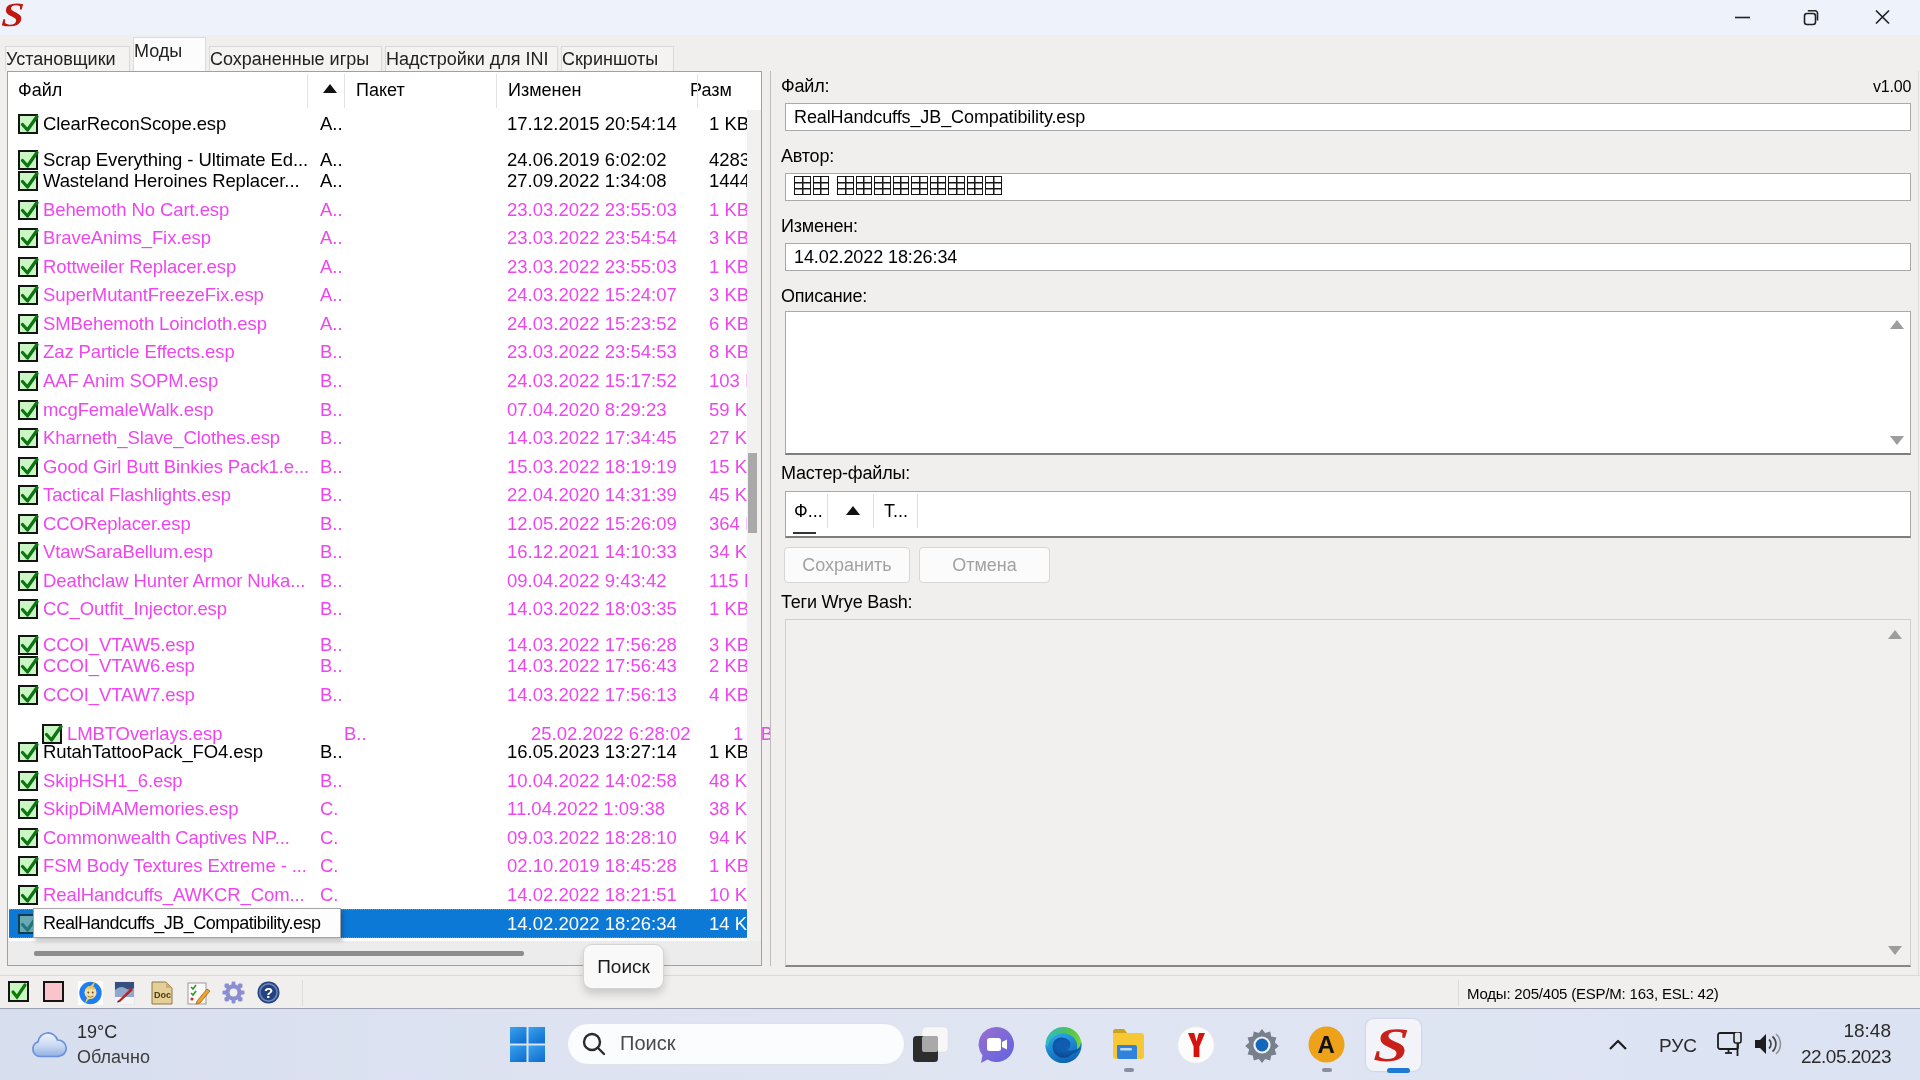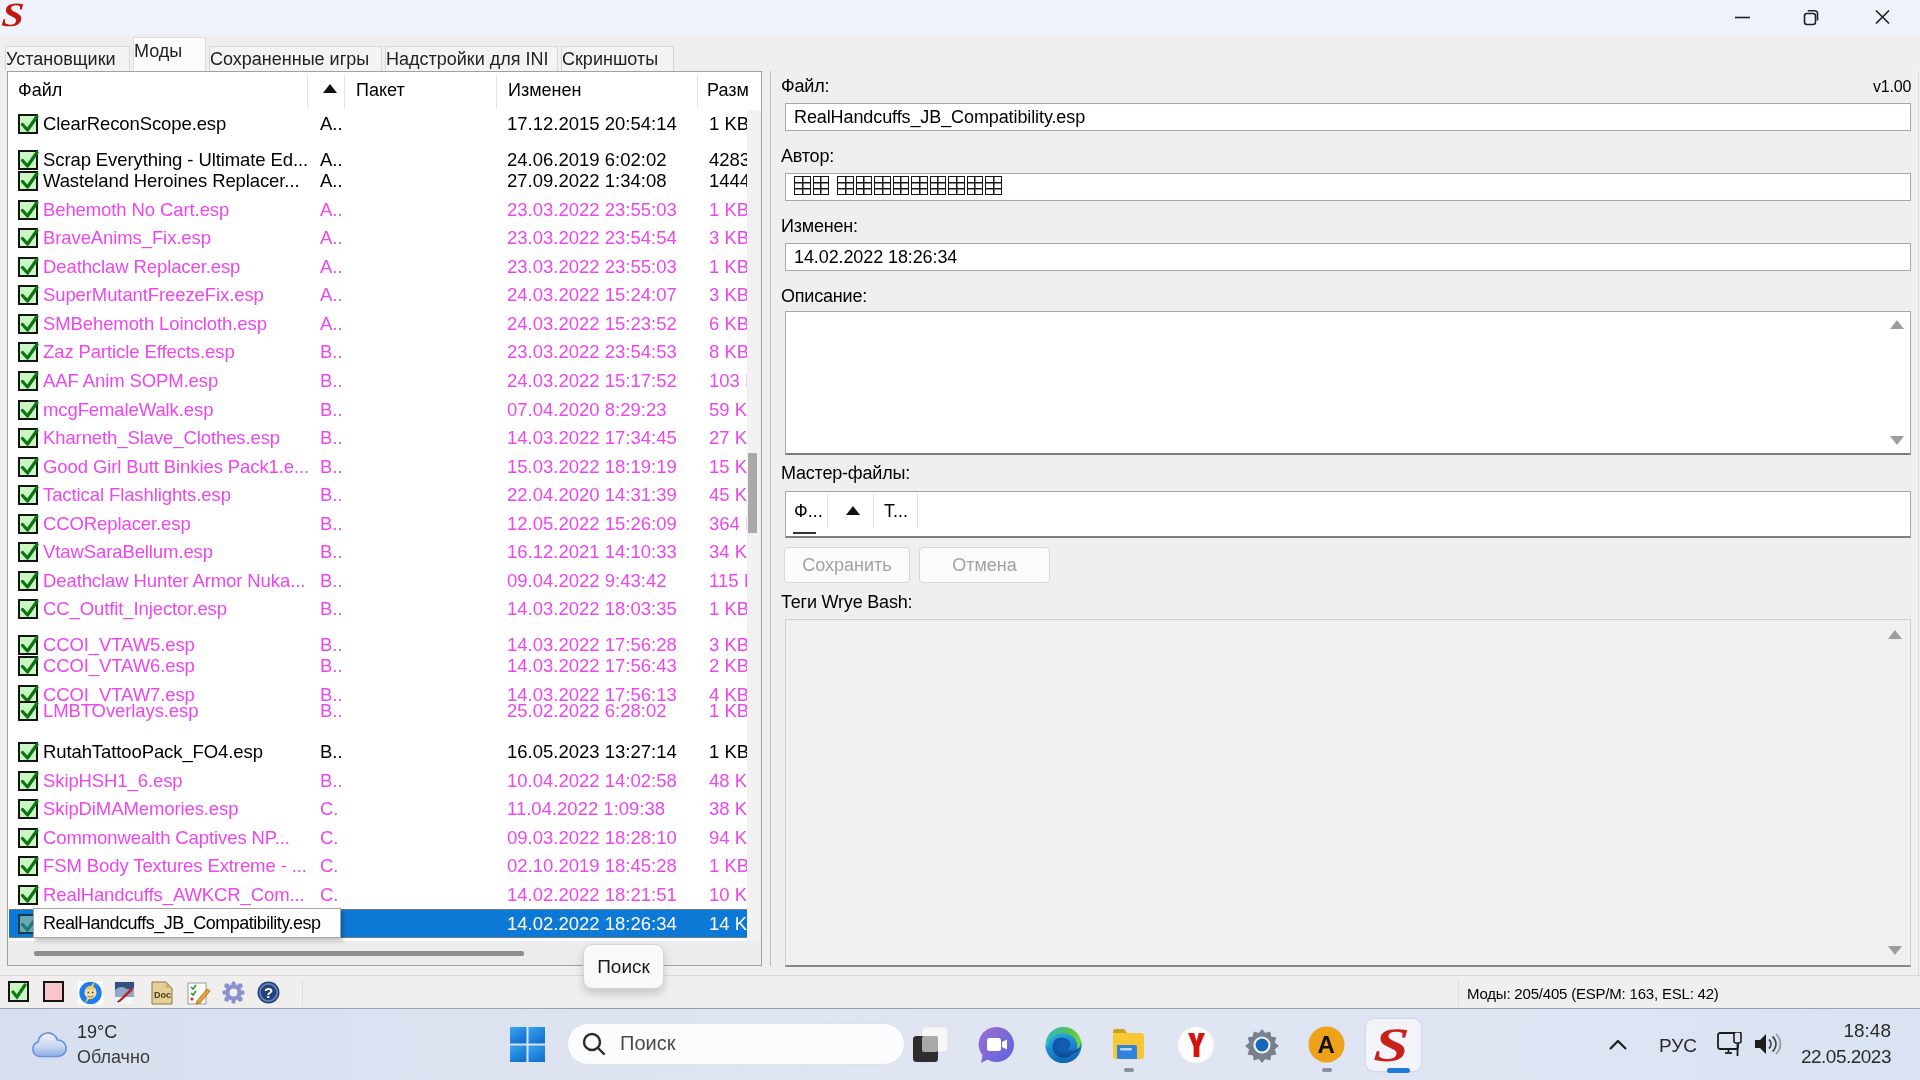--- a/index.html
+++ b/index.html
@@ -82,7 +82,7 @@
   <div class="sortarrow" style="left:315px;top:12px;"></div>
   <div class="hcell" style="left:348px;">Пакет</div>
   <div class="hcell" style="left:500px;">Изменен</div>
-  <div class="hcell" style="left:699px;text-align:right;">Разм</div>
+  <div class="hcell" style="left:682px;text-align:right;">Разм</div>
   <div class="hsep" style="left:299px;"></div>
   <div class="hsep" style="left:336px;"></div>
   <div class="hsep" style="left:488px;"></div>

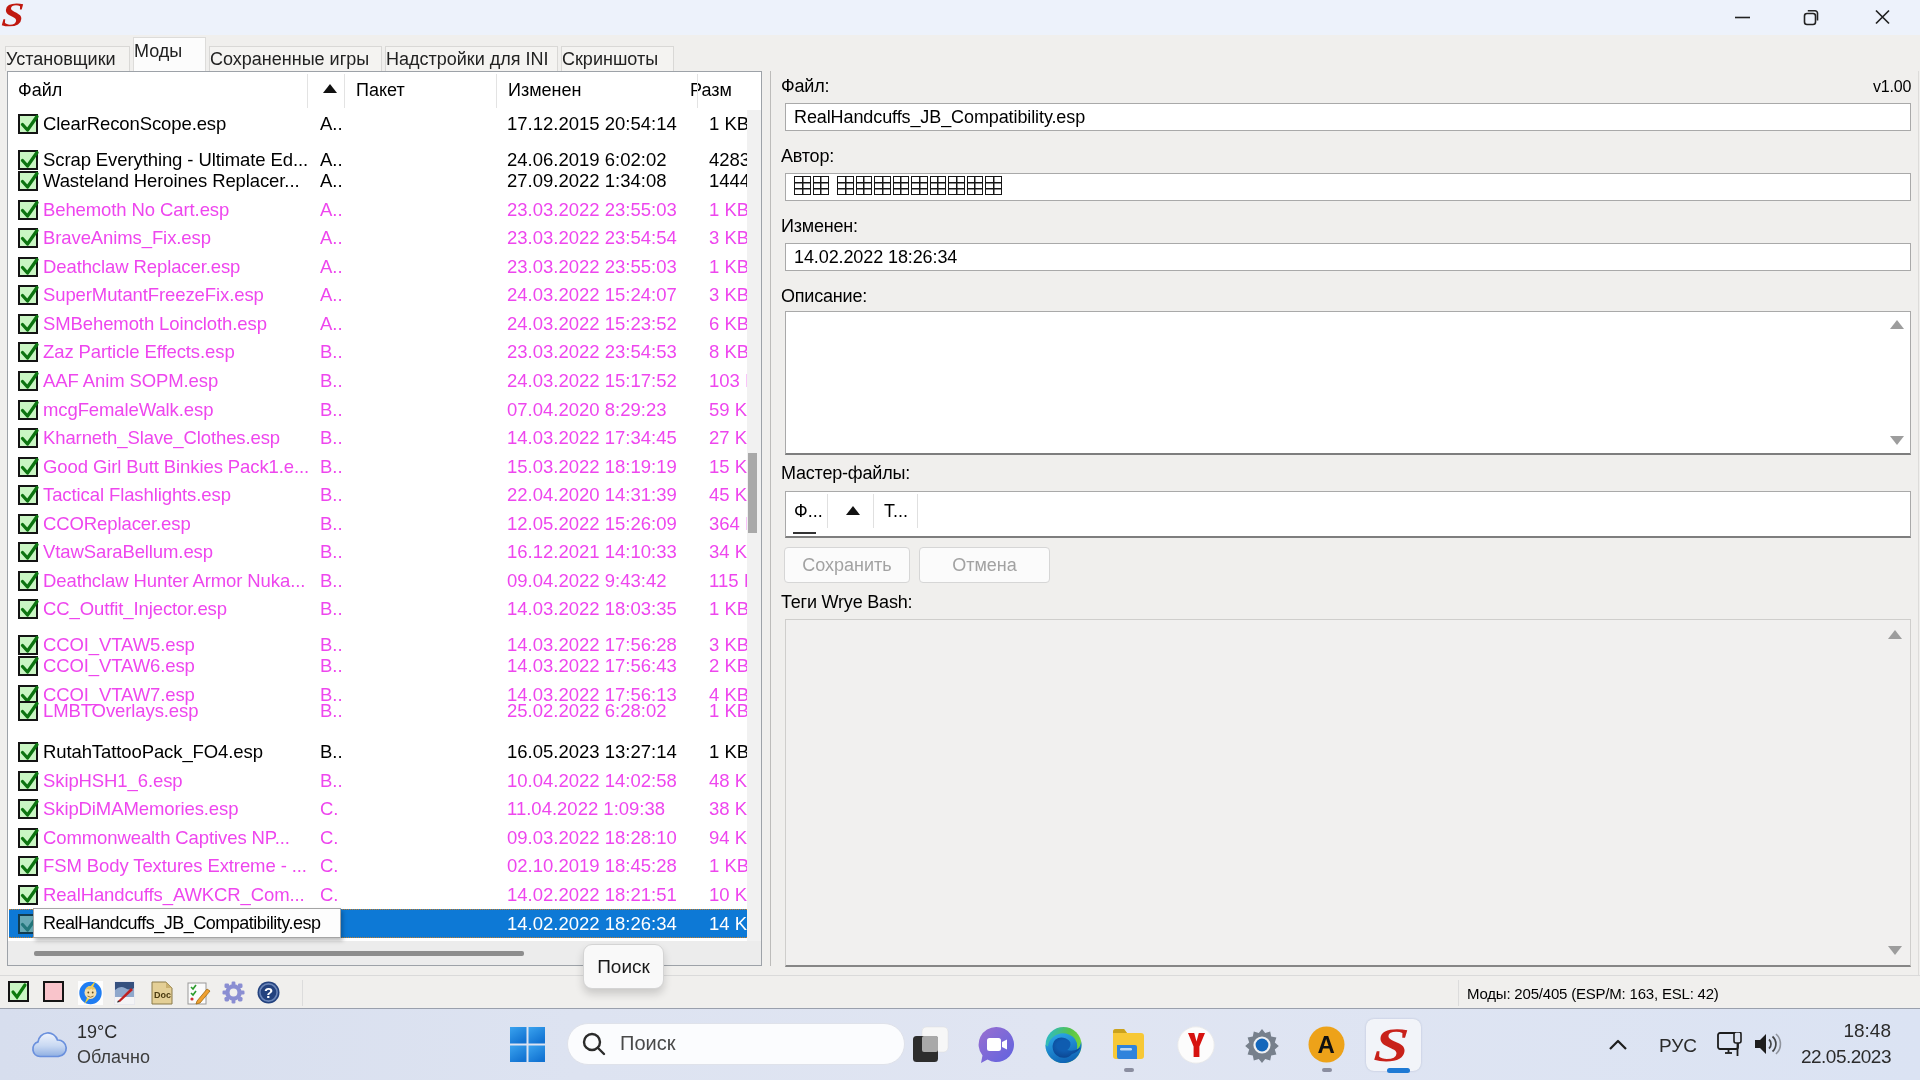--- a/index.html
+++ b/index.html
@@ -149,7 +149,7 @@
             <path d="M3.5 10.5 L8.5 16 L18 2.5" fill="none" stroke="#0c7410" stroke-width="3.3" stroke-linecap="round" stroke-linejoin="round"></path>
           </svg>
         </div>
-      <div class="fn pink">Deathclaw Replacer.esp</div>
+      <div class="fn pink">Rottweiler Replacer.esp</div>
         <div class="pk pink">A..</div>
       <div class="dt pink">23.03.2022 23:55:03</div>
         <div class="sz pink">1 KB</div>

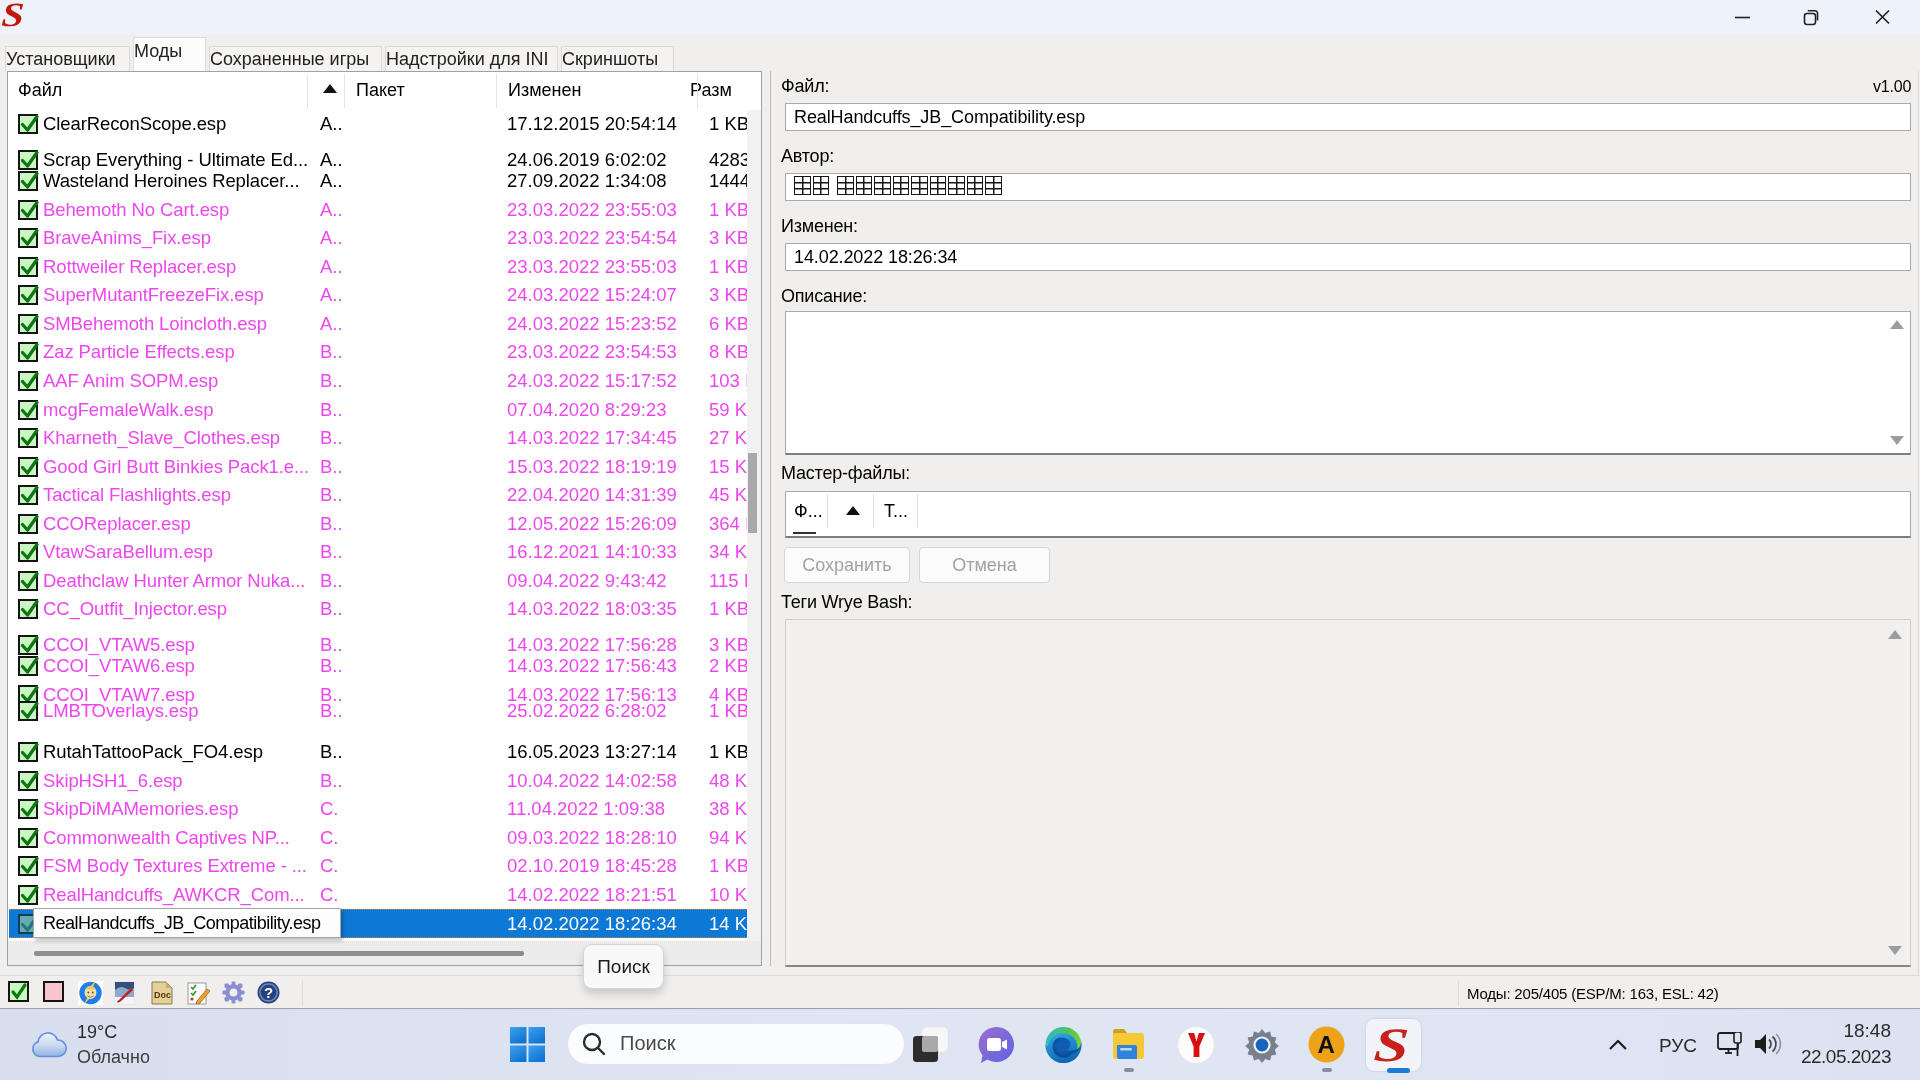--- a/index.html
+++ b/index.html
@@ -319,7 +319,7 @@
       <div class="dt pink">14.03.2022 17:56:13</div>
         <div class="sz pink">4 KB</div>
       </div>
-      <div class="row" style="top:625px;">
+      <div class="row" style="top:648px;margin-left:24px;">
       <div class="cb">
           <svg width="22" height="22" viewBox="0 0 22 22">
             <path d="M3.5 10.5 L8.5 16 L18 2.5" fill="none" stroke="#0c7410" stroke-width="3.3" stroke-linecap="round" stroke-linejoin="round"></path>

